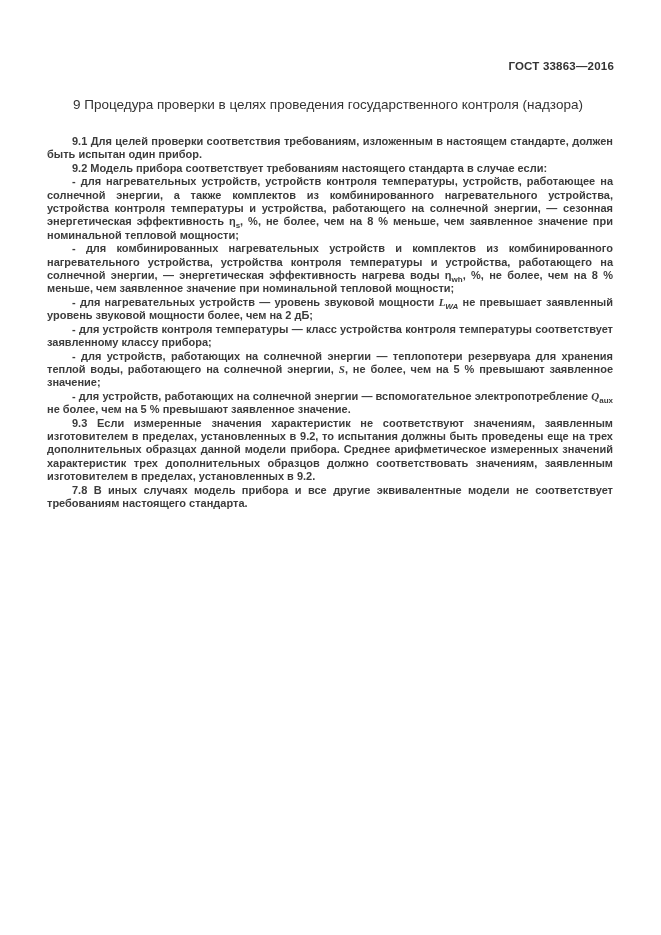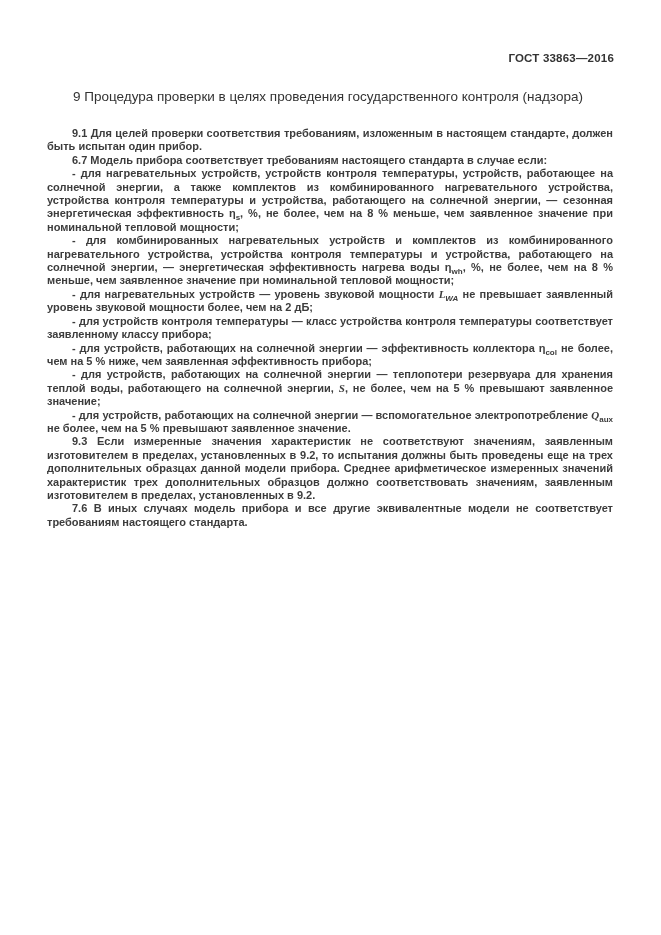--- a/index.html
+++ b/index.html
@@ -15,6 +15,7 @@
     font-family: "Liberation Sans", sans-serif;
     color: #3a3a3a;
     overflow: hidden;
+    margin-top: 8px;
   }
   .running-header {
     position: absolute;

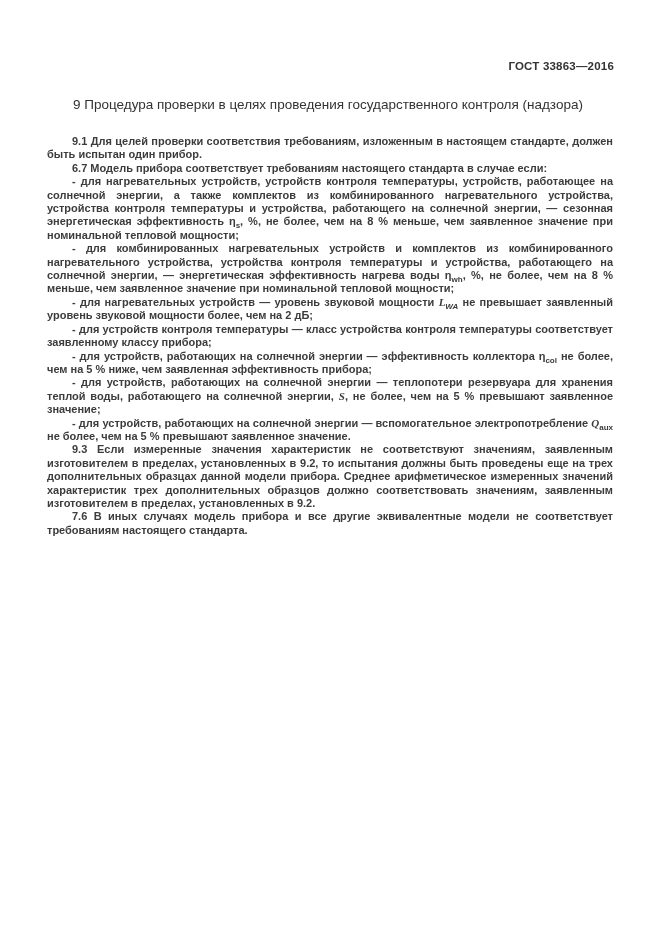--- a/index.html
+++ b/index.html
@@ -86,7 +86,7 @@
 
   <div class="body-text">
     <p>9.1 Для целей проверки соответствия требованиям, изложенным в настоящем стандарте, должен быть испытан один прибор.</p>
-    <p>6.7 Модель прибора соответствует требованиям настоящего стандарта в случае если:</p>
+    <p>9.2 Модель прибора соответствует требованиям настоящего стандарта в случае если:</p>
     <p>- для нагревательных устройств, устройств контроля температуры, устройств, работающее на солнечной энергии, а также комплектов из комбинированного нагревательного устройства, устройства контроля температуры и устройства, работающего на солнечной энергии, — сезонная энергетическая эффективность η<sub>s</sub>, %, не более, чем на 8 % меньше, чем заявленное значение при номинальной тепловой мощности;</p>
     <p>- для комбинированных нагревательных устройств и комплектов из комбинированного нагревательного устройства, устройства контроля температуры и устройства, работающего на солнечной энергии, — энергетическая эффективность нагрева воды η<sub>wh</sub>, %, не более, чем на 8 % меньше, чем заявленное значение при номинальной тепловой мощности;</p>
     <p>- для нагревательных устройств — уровень звуковой мощности <i>L</i><sub class="it">WA</sub> не превышает заявленный уровень звуковой мощности более, чем на 2 дБ;</p>

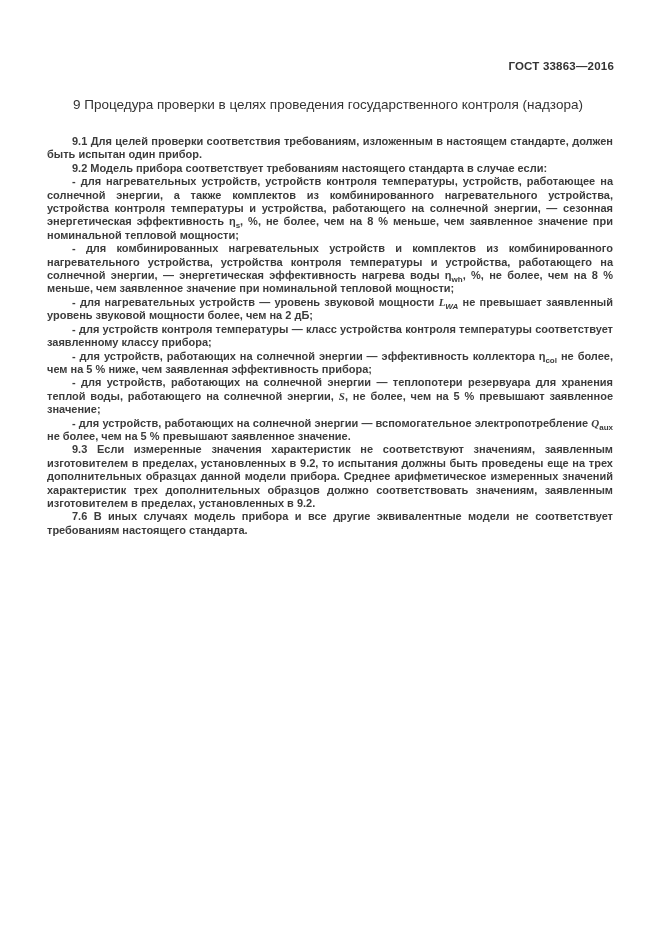--- a/index.html
+++ b/index.html
@@ -91,7 +91,6 @@
     <p>- для комбинированных нагревательных устройств и комплектов из комбинированного нагревательного устройства, устройства контроля температуры и устройства, работающего на солнечной энергии, — энергетическая эффективность нагрева воды η<sub>wh</sub>, %, не более, чем на 8 % меньше, чем заявленное значение при номинальной тепловой мощности;</p>
     <p>- для нагревательных устройств — уровень звуковой мощности <i>L</i><sub class="it">WA</sub> не превышает заявленный уровень звуковой мощности более, чем на 2 дБ;</p>
     <p>- для устройств контроля температуры — класс устройства контроля температуры соответствует заявленному классу прибора;</p>
-    <p>- для устройств, работающих на солнечной энергии — эффективность коллектора η<sub>col</sub> не более, чем на 5 % ниже, чем заявленная эффективность прибора;</p>
     <p>- для устройств, работающих на солнечной энергии — теплопотери резервуара для хранения теплой воды, работающего на солнечной энергии, <i>S</i>, не более, чем на 5 % превышают заявленное значение;</p>
     <p>- для устройств, работающих на солнечной энергии — вспомогательное электропотребление <i>Q</i><sub>aux</sub> не более, чем на 5 % превышают заявленное значение.</p>
     <p>9.3 Если измеренные значения характеристик не соответствуют значениям, заявленным изготовителем в пределах, установленных в 9.2, то испытания должны быть проведены еще на трех дополнительных образцах данной модели прибора. Среднее арифметическое измеренных значений характеристик трех дополнительных образцов должно соответствовать значениям, заявленным изготовителем в пределах, установленных в 9.2.</p>

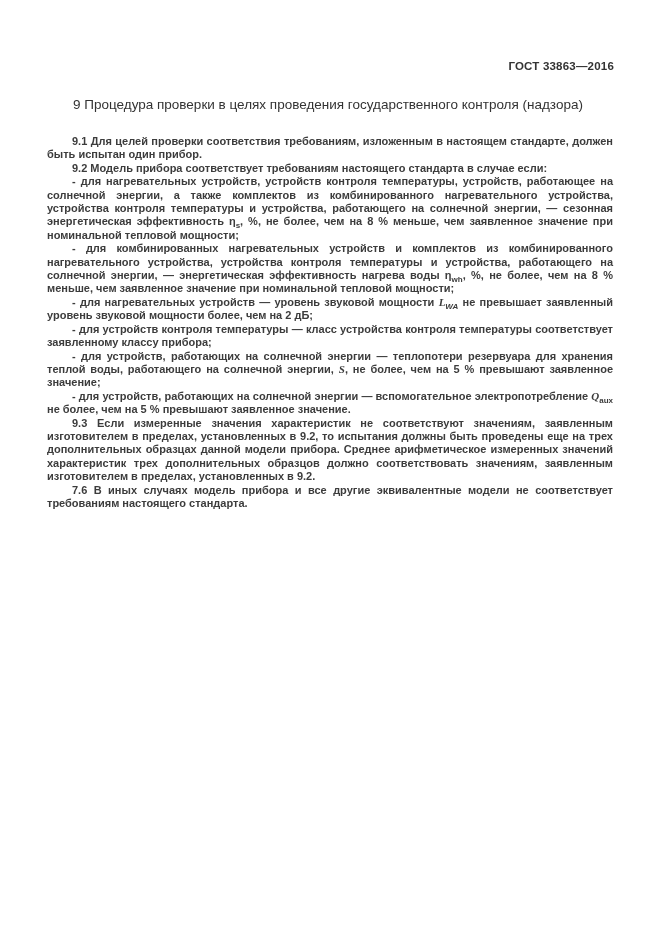--- a/index.html
+++ b/index.html
@@ -94,7 +94,7 @@
     <p>- для устройств, работающих на солнечной энергии — теплопотери резервуара для хранения теплой воды, работающего на солнечной энергии, <i>S</i>, не более, чем на 5 % превышают заявленное значение;</p>
     <p>- для устройств, работающих на солнечной энергии — вспомогательное электропотребление <i>Q</i><sub>aux</sub> не более, чем на 5 % превышают заявленное значение.</p>
     <p>9.3 Если измеренные значения характеристик не соответствуют значениям, заявленным изготовителем в пределах, установленных в 9.2, то испытания должны быть проведены еще на трех дополнительных образцах данной модели прибора. Среднее арифметическое измеренных значений характеристик трех дополнительных образцов должно соответствовать значениям, заявленным изготовителем в пределах, установленных в 9.2.</p>
-    <p>7.6 В иных случаях модель прибора и все другие эквивалентные модели не соответствует требованиям настоящего стандарта.</p>
+    <p>7.8 В иных случаях модель прибора и все другие эквивалентные модели не соответствует требованиям настоящего стандарта.</p>
   </div>
 
   <div class="page-number">29</div>

